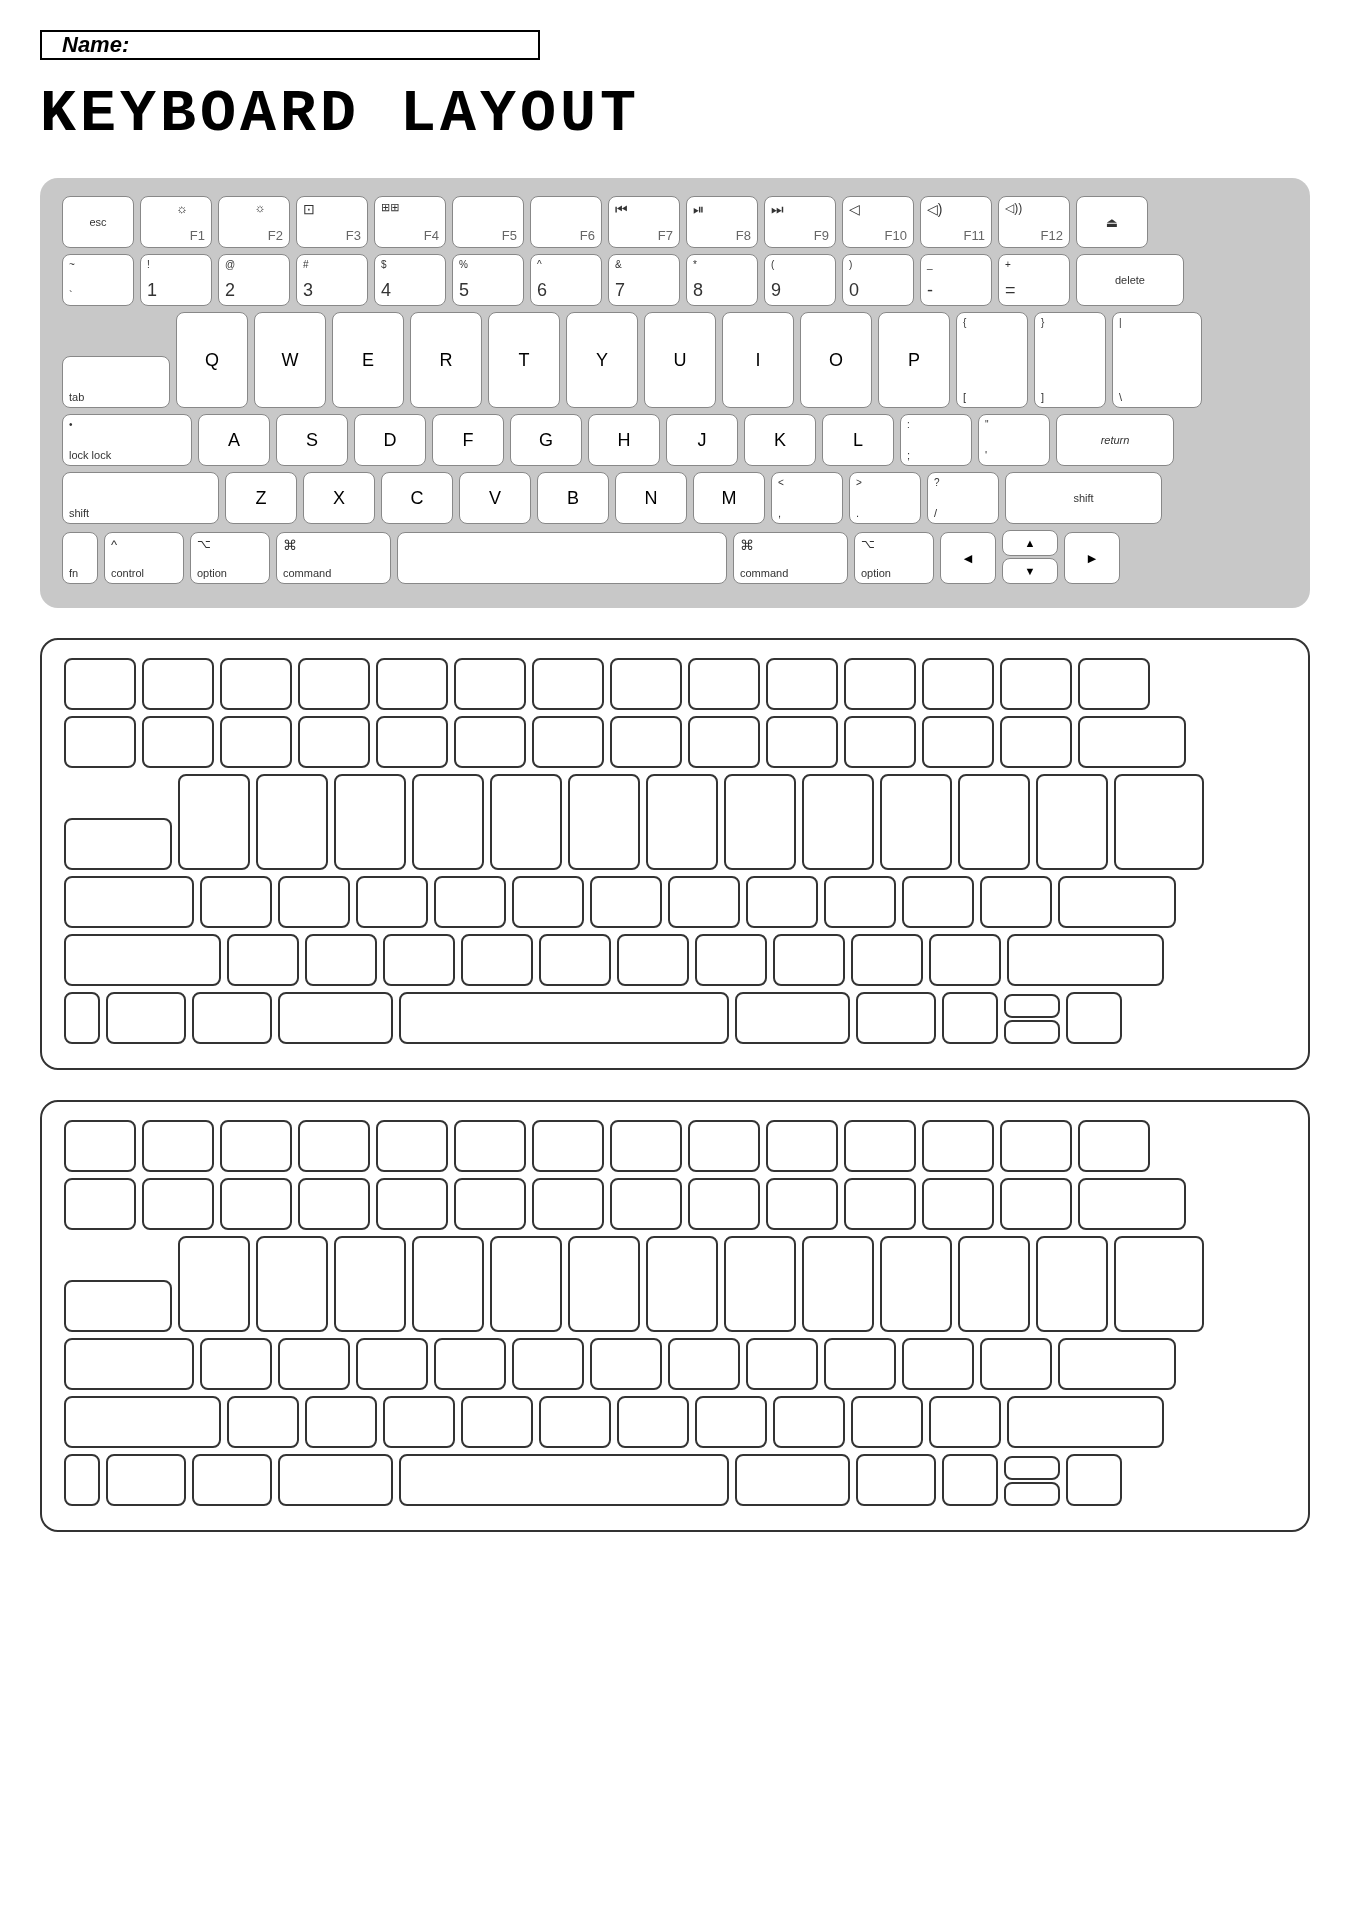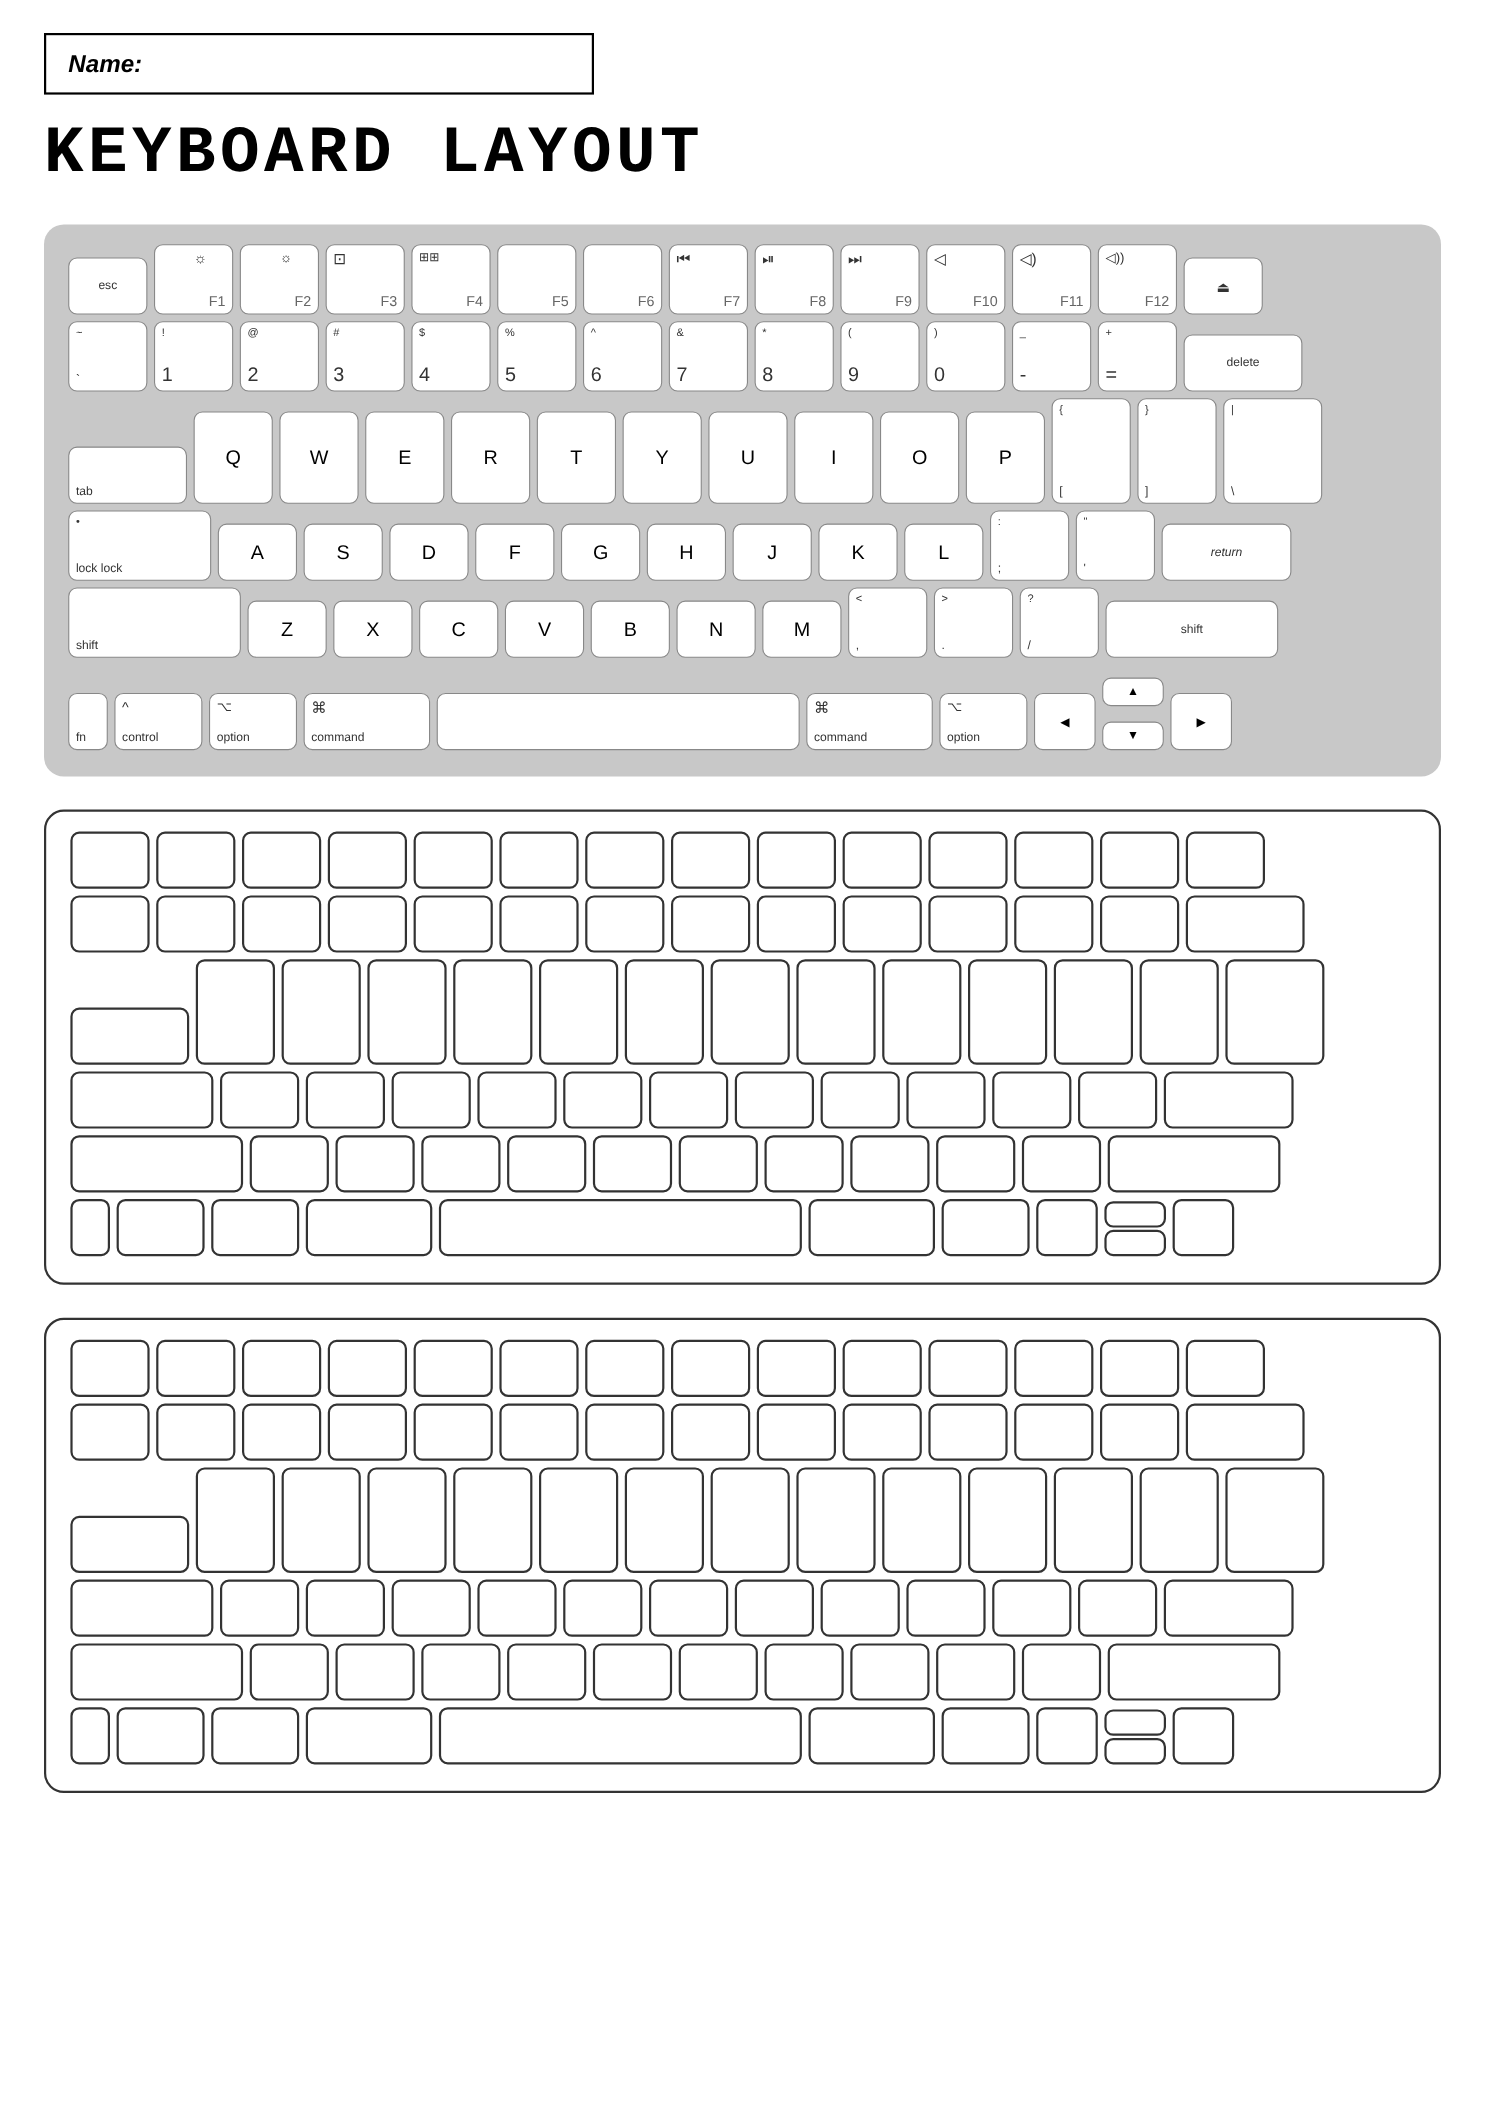--- a/index.html
+++ b/index.html
@@ -18,7 +18,7 @@
     }
     .header-field {
       border: 2.5px solid black;
-      padding: 13px 20px;
+      padding: 0 20px;
       font-size: 22px;
       font-weight: bold;
       font-style: italic;

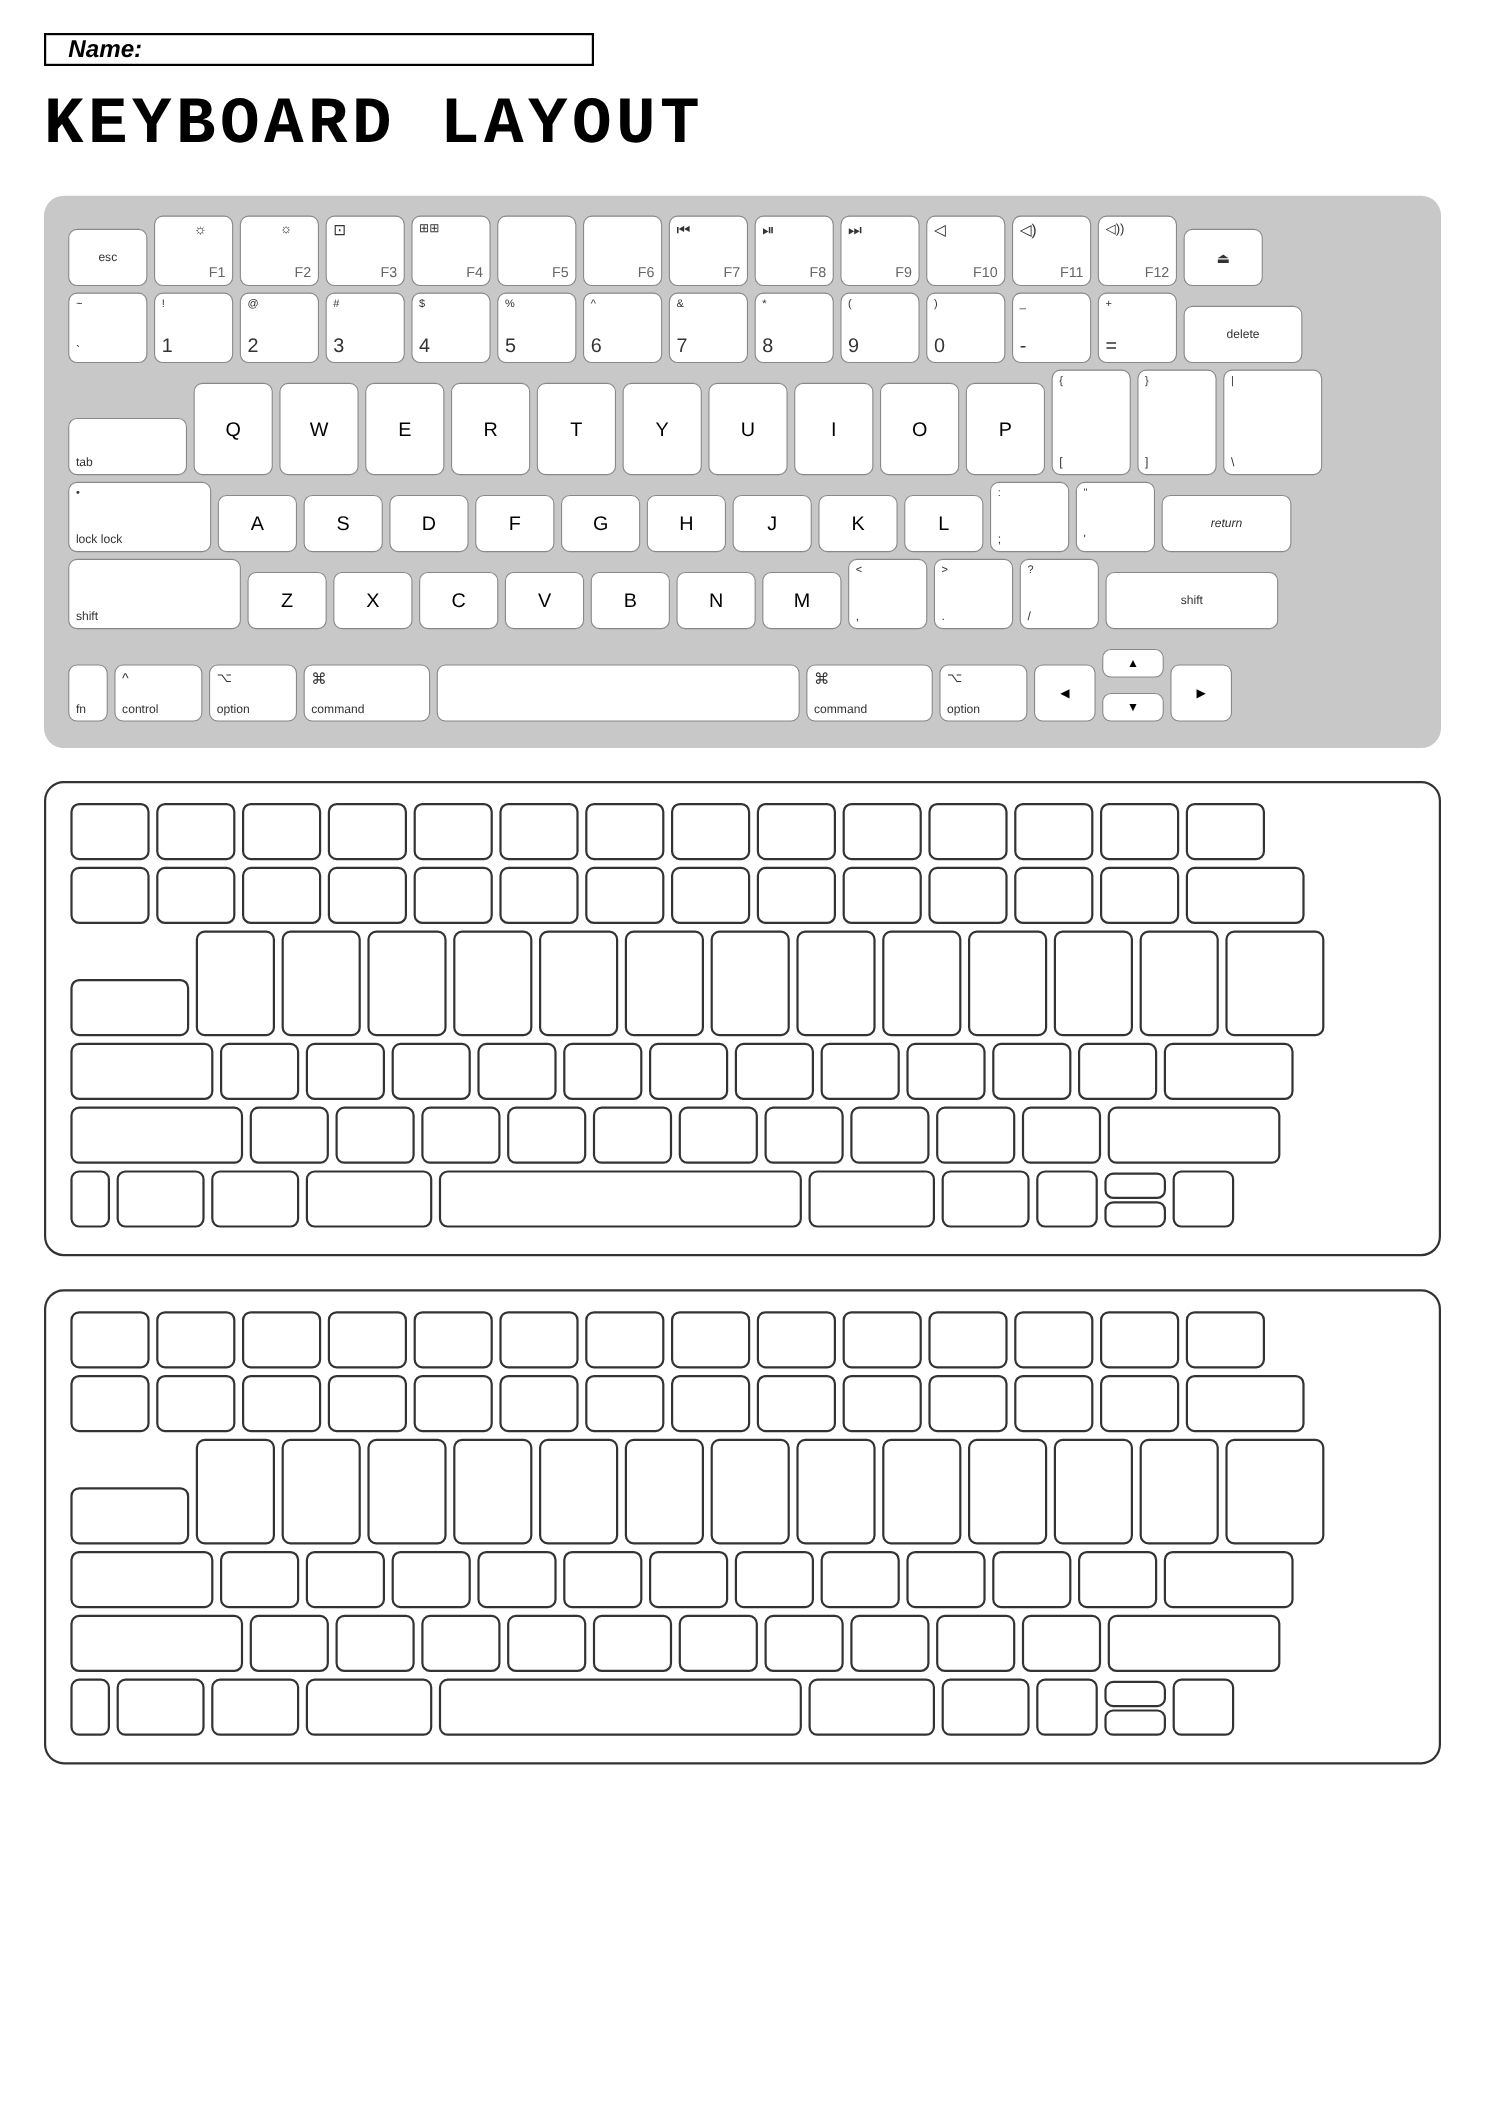--- a/index.html
+++ b/index.html
@@ -138,7 +138,6 @@
     .key-center {
       align-items: center;
       justify-content: center;
-      margin-top: 12px;
     }
 
     .key .main-char {

